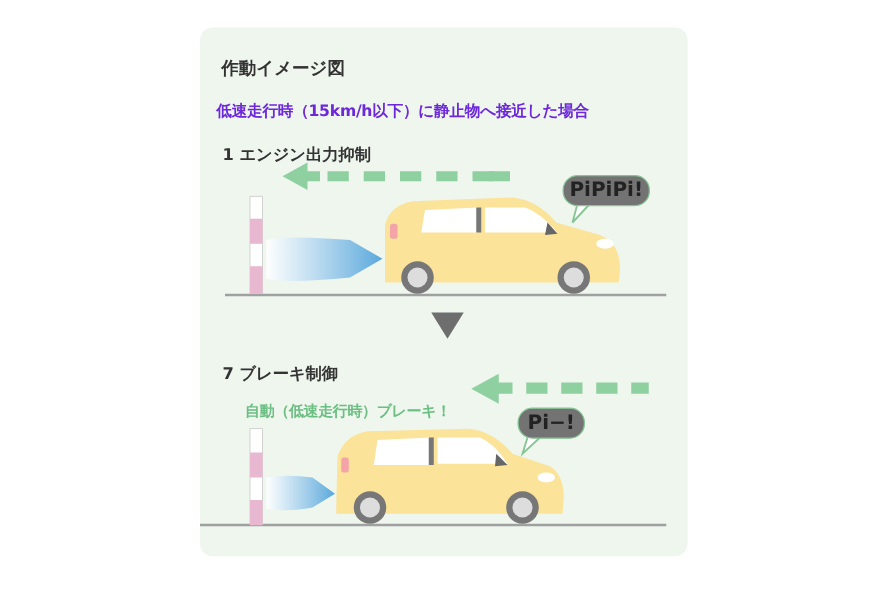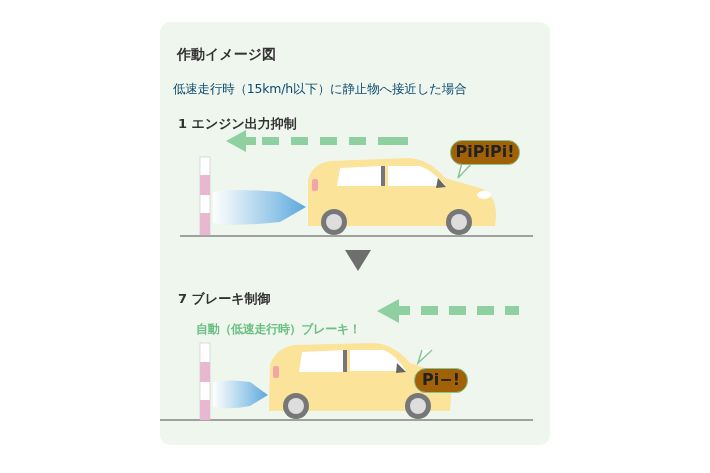--- a/index.html
+++ b/index.html
@@ -9,7 +9,7 @@
            background:#eef6ee; border-radius:10px; }
   .txt { position:absolute; white-space:nowrap;margin-top:16px; }
   .title { left:17px; top:8px; font-size:14px; font-weight:bold; color:#333; }
-  .subtitle { left:13px; top:43px; font-size:12.5px; font-weight:normal; color:#0c4a6e; letter-spacing:-0.2px; }
+  .subtitle { left:13px; top:43px; font-size:12.5px; font-weight:bold; color:#6d28d9; letter-spacing:-0.2px; }
   .step1 { left:18px; top:77px; font-size:13px; font-weight:bold; color:#333; }
   .step2 { left:18px; top:252px; font-size:13px; font-weight:bold; color:#333; }
   .auto { left:36px; top:283px; font-size:12px; font-weight:bold; color:#6cbf82; letter-spacing:-0.3px; }

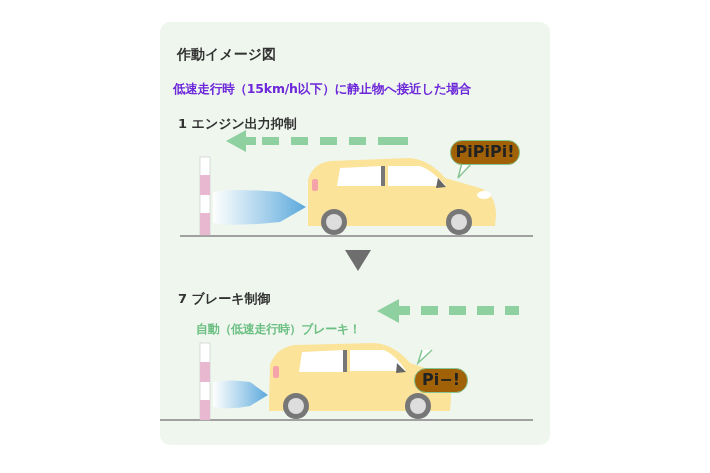--- a/index.html
+++ b/index.html
@@ -13,7 +13,7 @@
   .step1 { left:18px; top:77px; font-size:13px; font-weight:bold; color:#333; }
   .step2 { left:18px; top:252px; font-size:13px; font-weight:bold; color:#333; }
   .auto { left:36px; top:283px; font-size:12px; font-weight:bold; color:#6cbf82; letter-spacing:-0.3px; }
-  .bubble { position:absolute; background:#a16207; border:1.5px solid #86c694; border-radius:12px;
+  .bubble { position:absolute; background:#737373; border:1.5px solid #86c694; border-radius:12px;
             font-weight:bold; font-size:16px; color:#222; text-align:center; line-height:22px; }
   .bubble1 { left:290px; top:118px; width:68px; height:23px; }
   .bubble2 { left:256px; top:306px; width:52px; height:23px; }

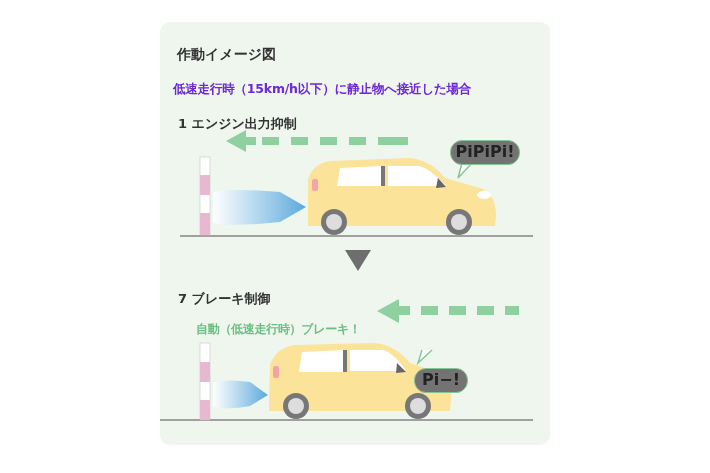--- a/index.html
+++ b/index.html
@@ -106,6 +106,6 @@
 </svg>
 
 <div class="bubble bubble1" style="left:450px;top:140px;">PiPiPi!</div>
-<div class="bubble bubble2" style="left:414px;top:326px;margin-top:42px;">Pi−!</div>
+<div class="bubble bubble2" style="left:414px;top:326px;">Pi−!</div>
 
 </body></html>

